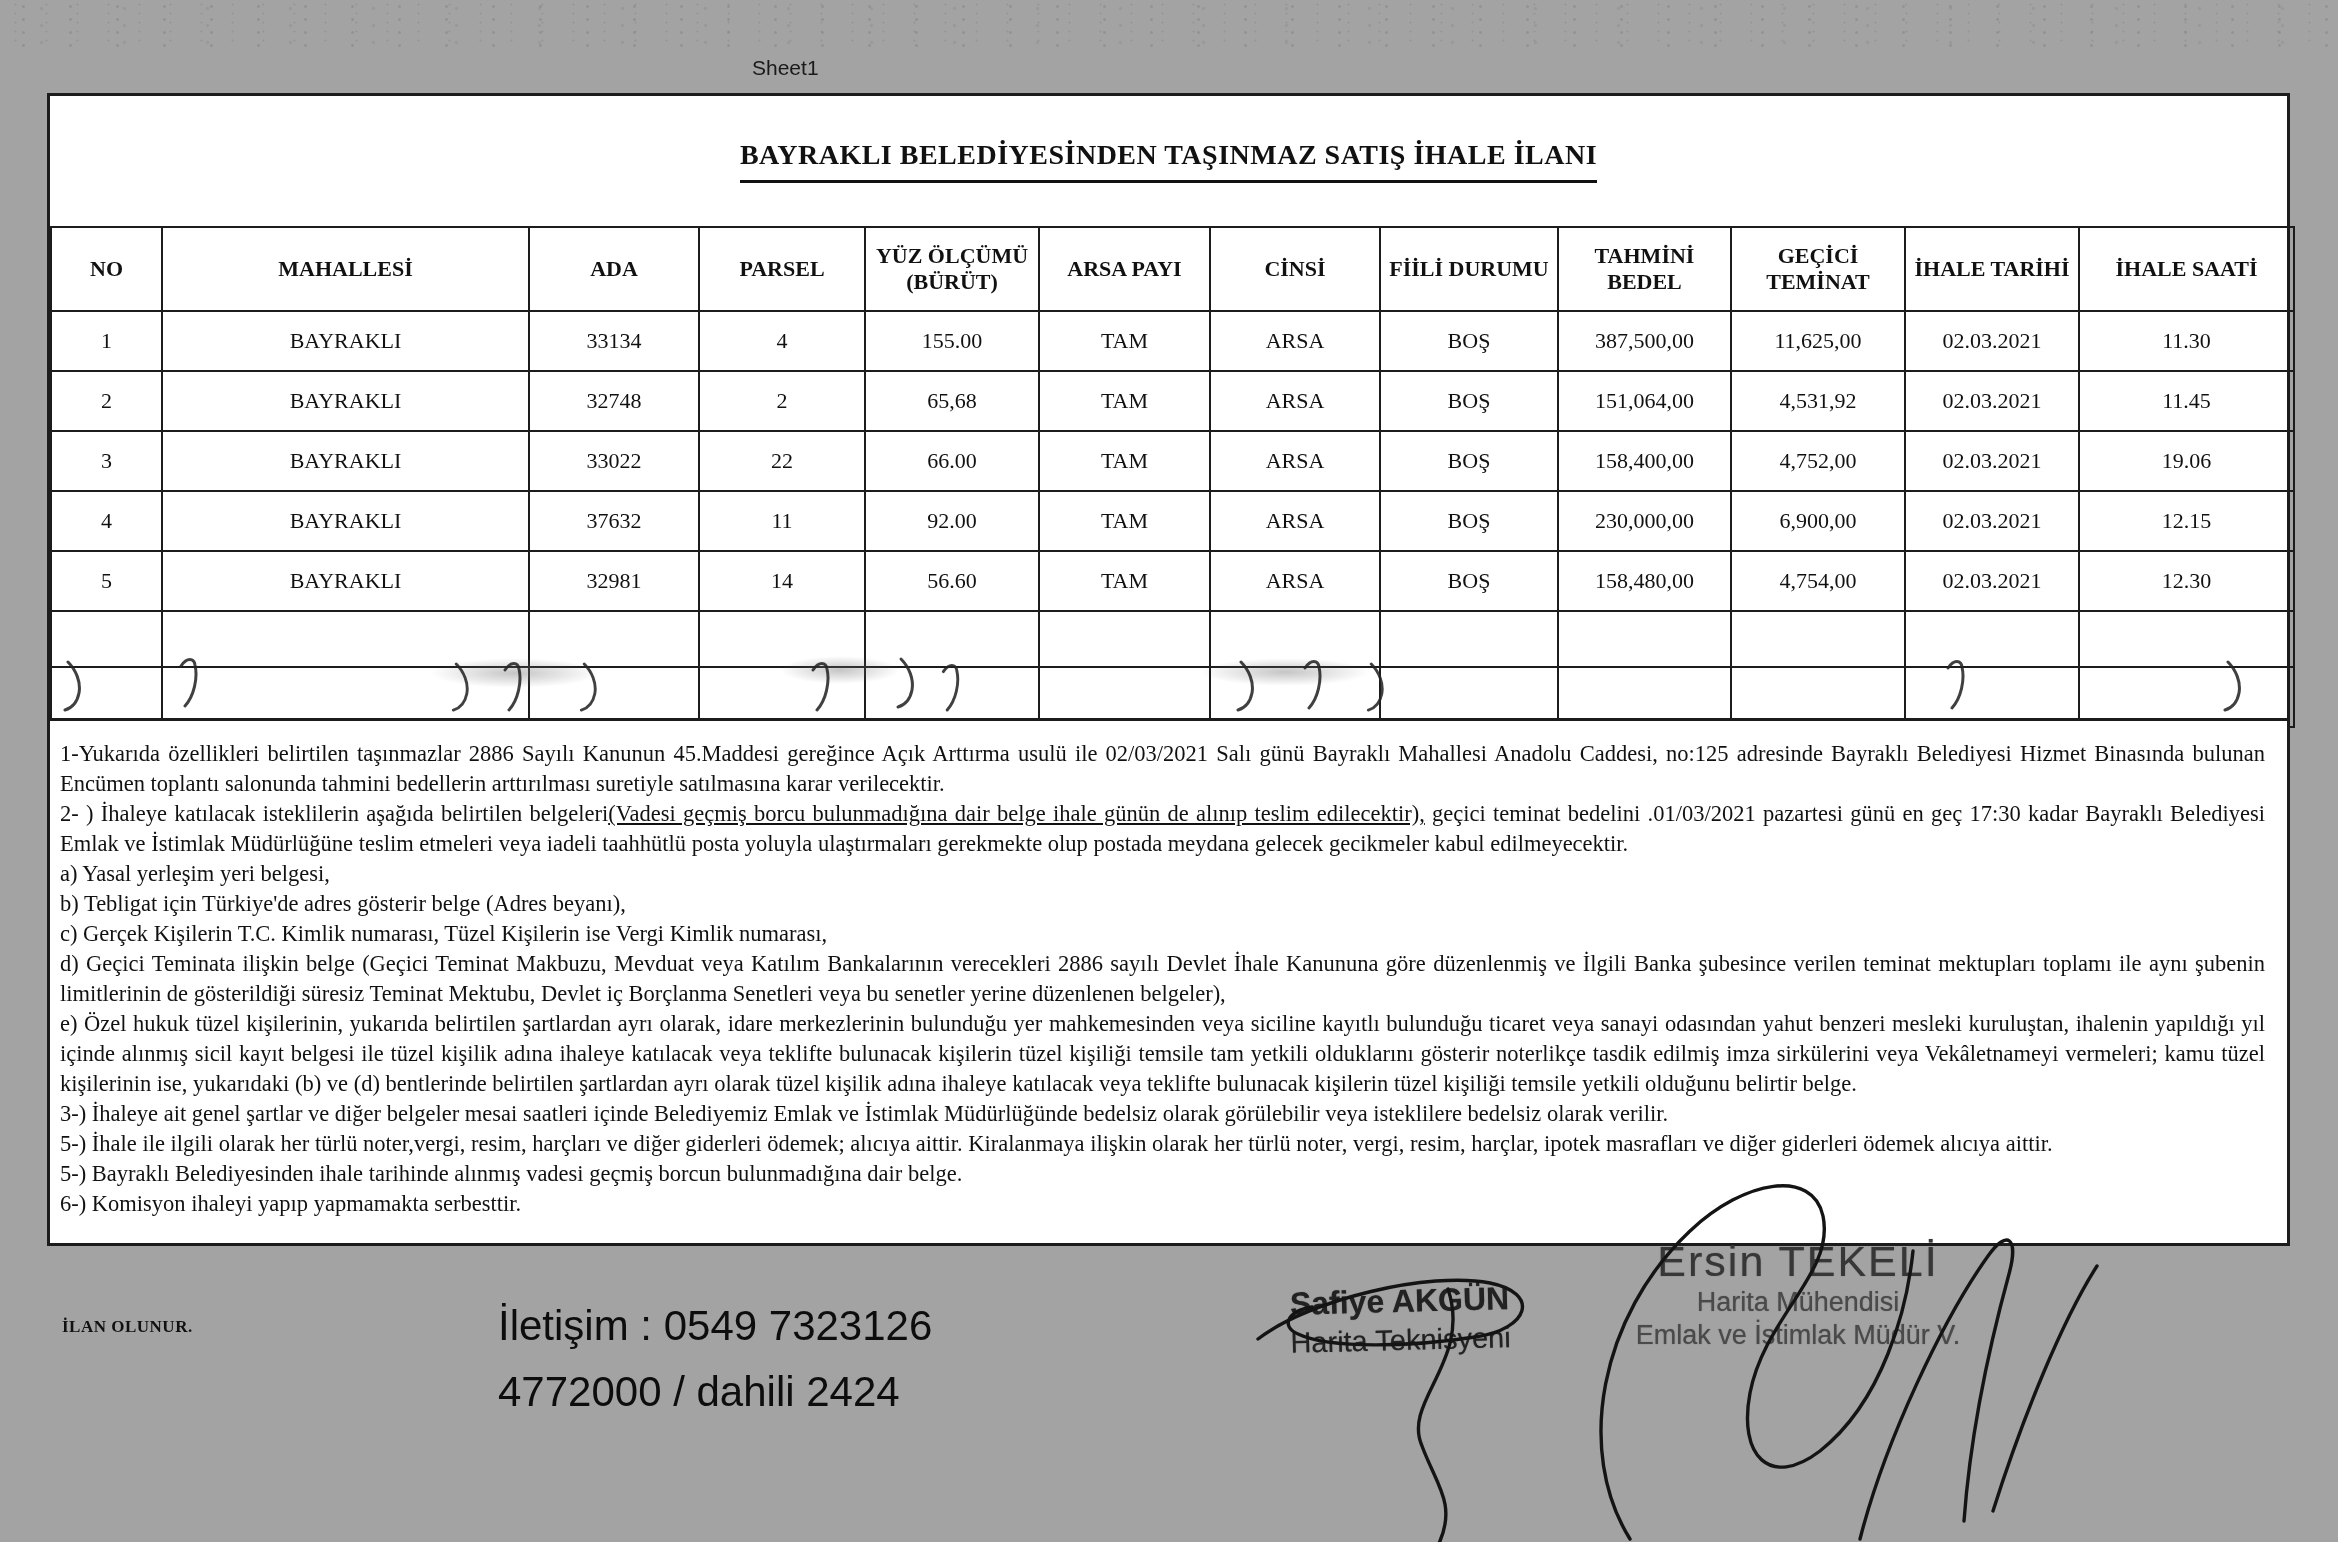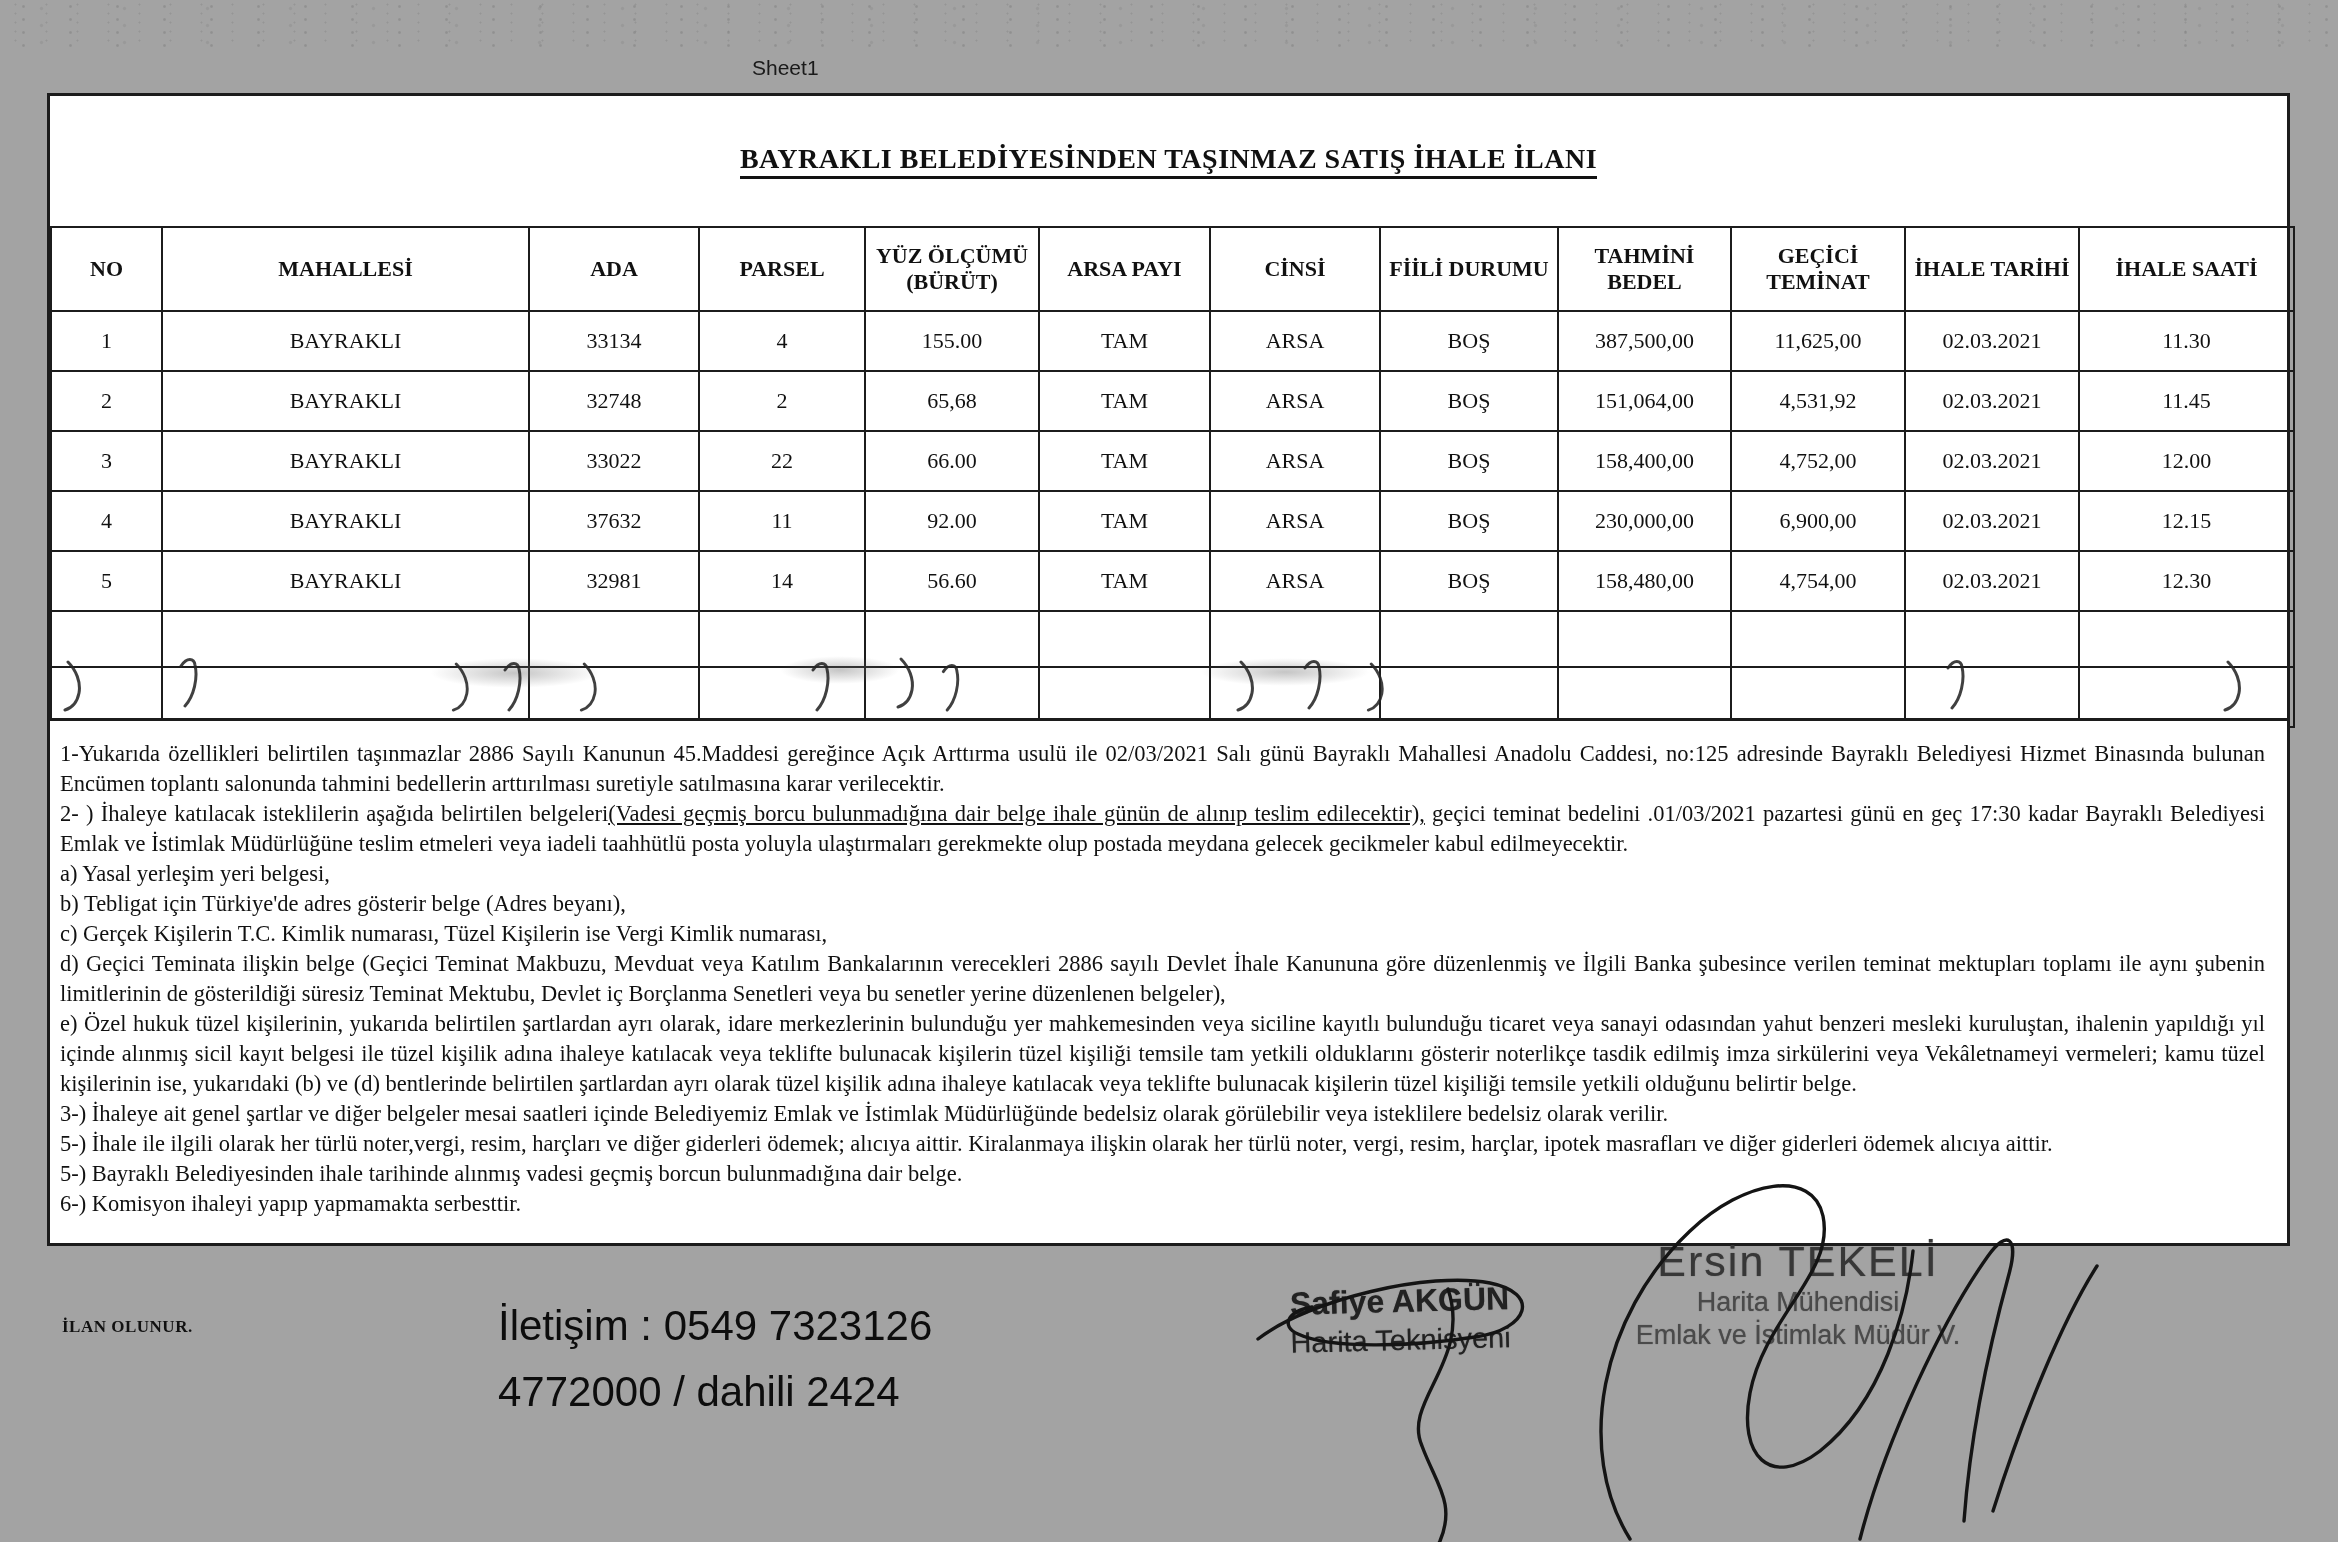--- a/index.html
+++ b/index.html
@@ -19,7 +19,7 @@
     box-sizing:border-box;background:#fff;}
   .title-area{height:130px;display:flex;align-items:center;justify-content:center;}
   .doc-title{font-size:28px;font-weight:bold;letter-spacing:.5px;border-bottom:3px solid #111;
-    padding-bottom:1px;}
+    padding-bottom:9px;}
   table.auction{width:100%;border-collapse:collapse;table-layout:fixed;font-size:22px;}
   table.auction th,table.auction td{border:2px solid #1c1c1c;text-align:center;vertical-align:middle;
     padding:2px 4px;overflow:hidden;}

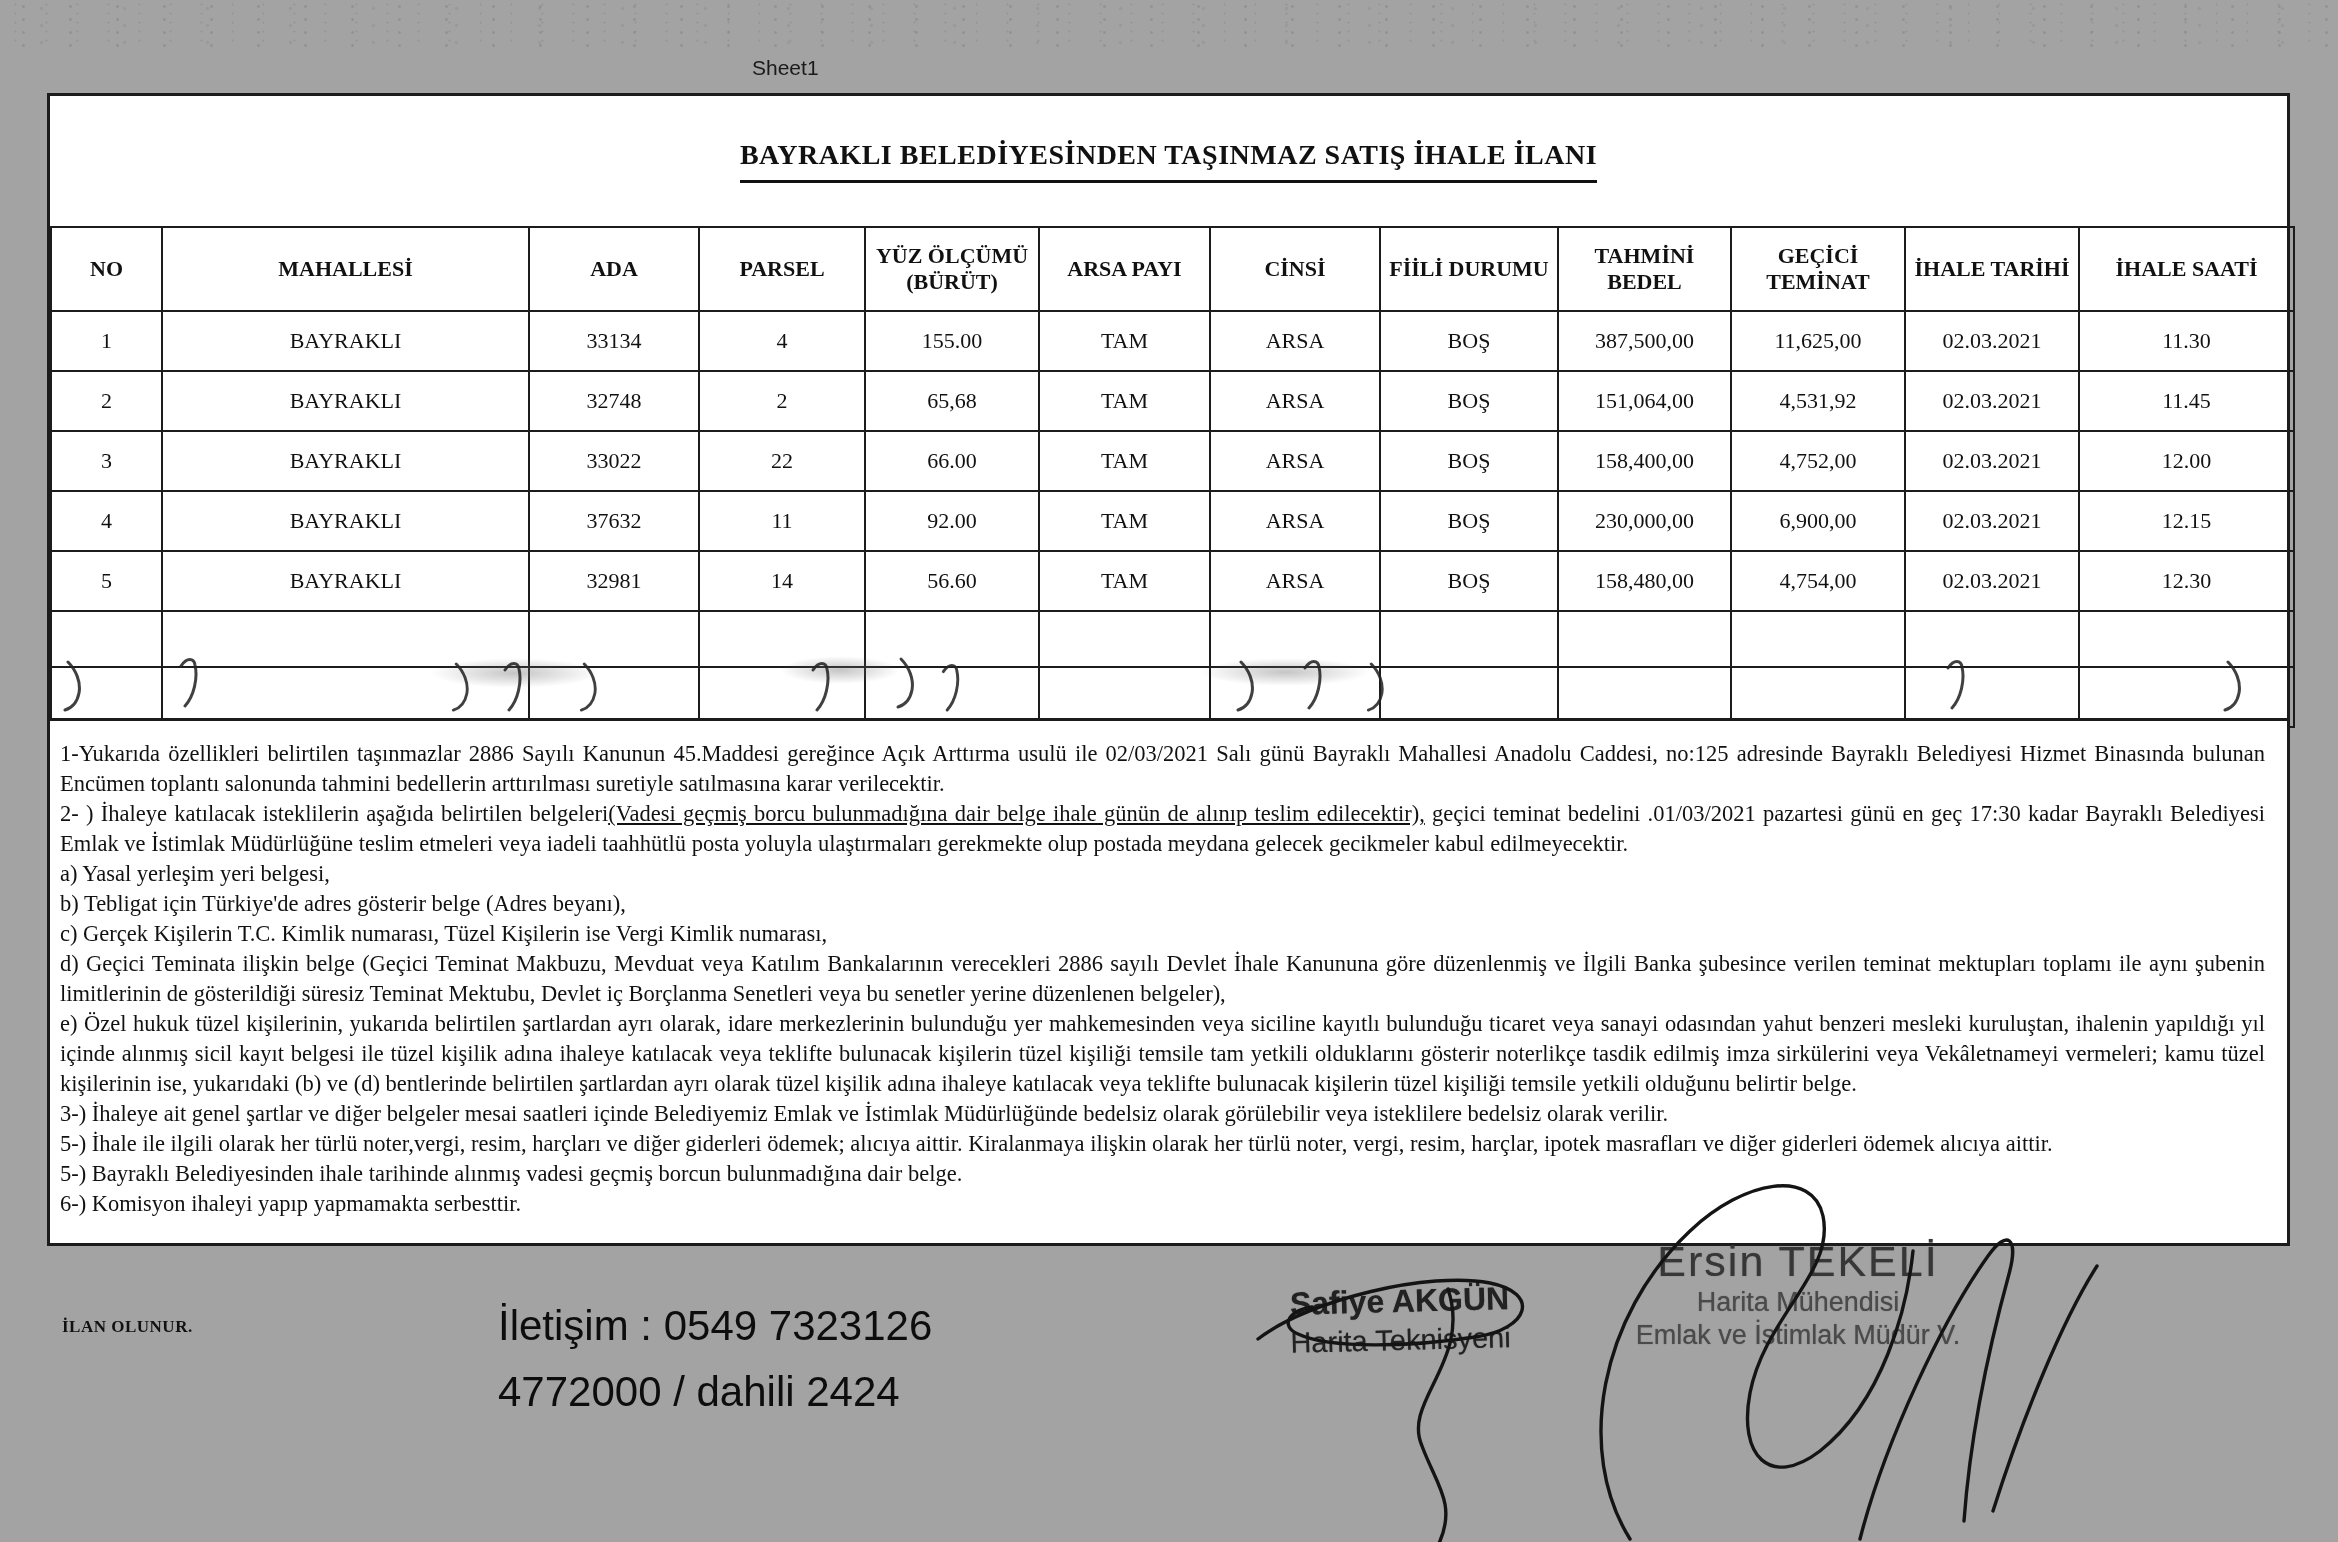--- a/index.html
+++ b/index.html
@@ -138,7 +138,7 @@
             <td>158,400,00</td>
             <td>4,752,00</td>
             <td>02.03.2021</td>
-            <td>12.00</td>
+            <td>19.06</td>
           </tr>
           <tr>
             <td>4</td>

